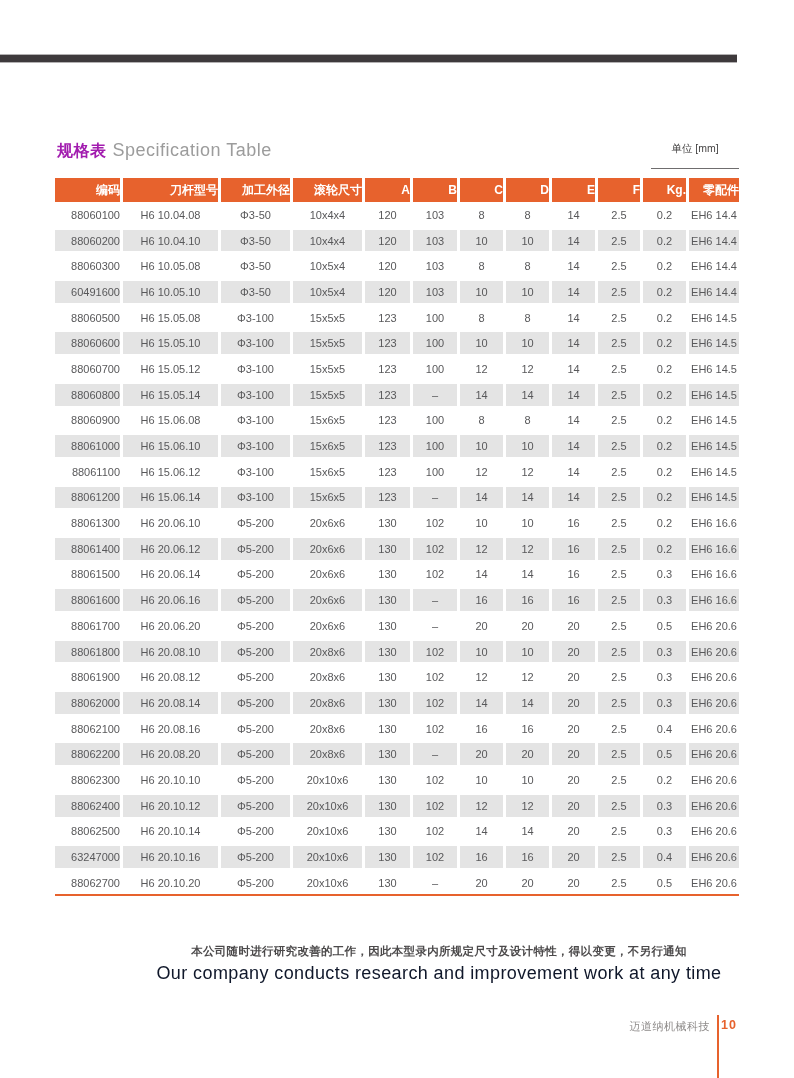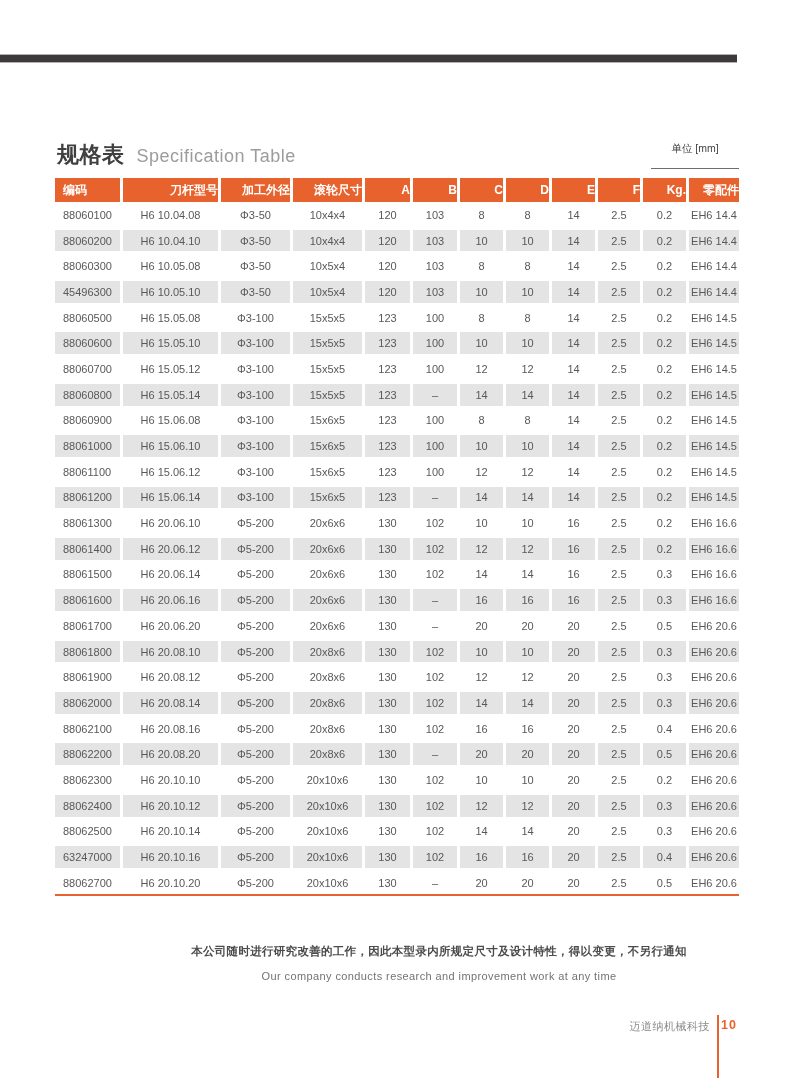--- a/index.html
+++ b/index.html
@@ -17,7 +17,7 @@
   }
   
   .title-row{position:absolute;left:57px;top:140px;width:682px;height:30px;}
-  .title-zh{font-size:22px;font-weight:bold;color:#404040;letter-spacing:0.5px;}
+  .title-zh{font-size:16px;font-weight:bold;color:#a21caf;letter-spacing:0.5px;}
   .title-en{font-size:18px;color:#9c9c9c;margin-left:12px;letter-spacing:0.5px;}
   .unit-box{
     position:absolute;right:0;top:2px;width:88px;

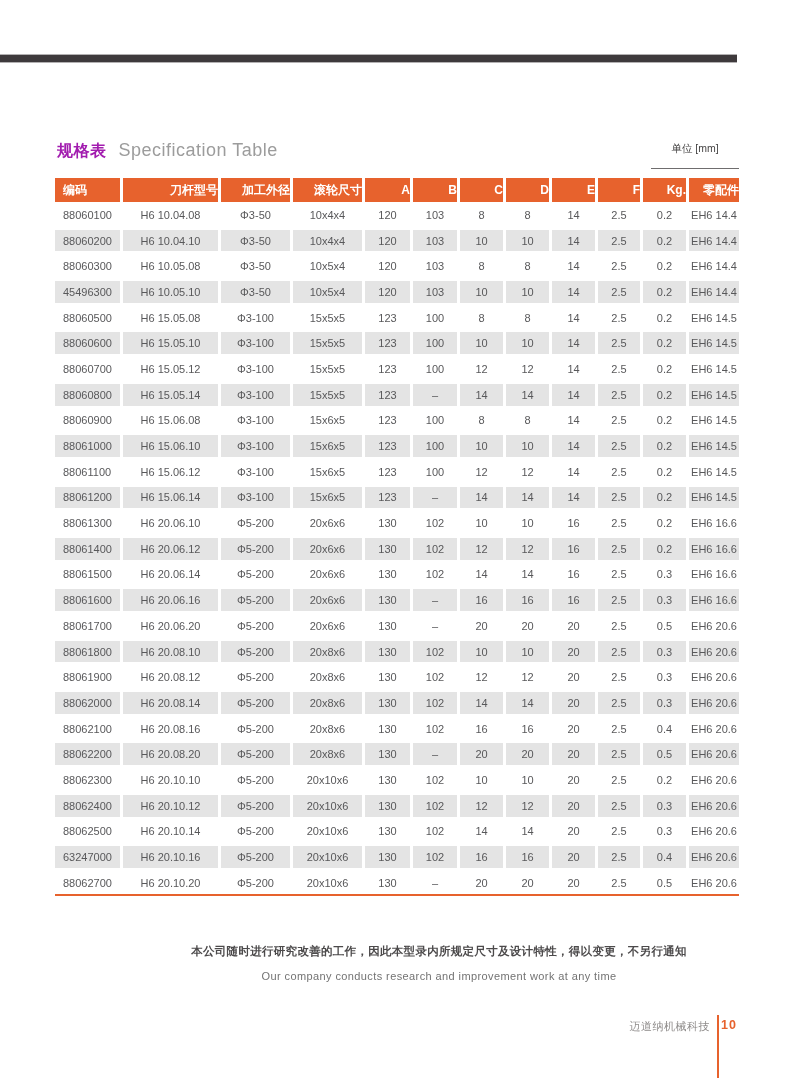--- a/index.html
+++ b/index.html
@@ -18,7 +18,7 @@
   
   .title-row{position:absolute;left:57px;top:140px;width:682px;height:30px;}
   .title-zh{font-size:16px;font-weight:bold;color:#a21caf;letter-spacing:0.5px;}
-  .title-en{font-size:18px;color:#9c9c9c;margin-left:12px;letter-spacing:0.5px;}
+  .title-en{font-size:18px;color:#9c9c9c;margin-left:6px;letter-spacing:0.5px;}
   .unit-box{
     position:absolute;right:0;top:2px;width:88px;
     text-align:center;font-size:10.5px;color:#454343;

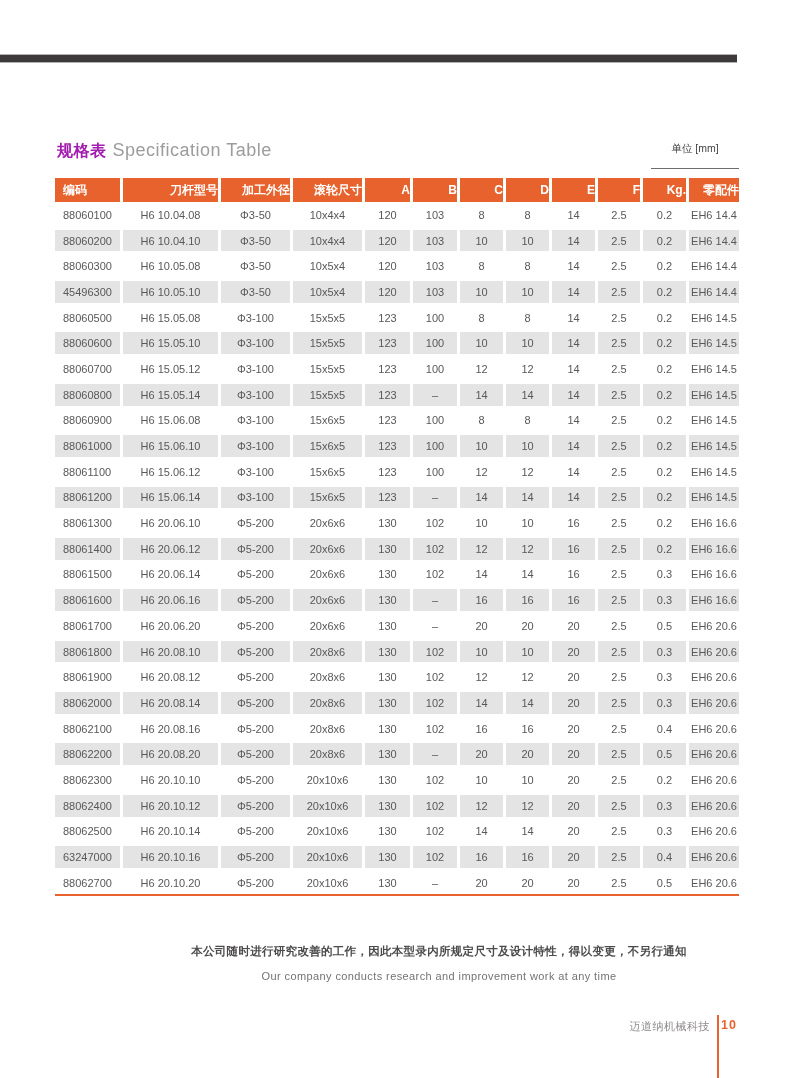--- a/index.html
+++ b/index.html
@@ -39,7 +39,7 @@
     background:#ffffff;
     border-top:2px solid #ffffff;border-bottom:2px solid #ffffff;
   }
-  table.spec th:first-child,table.spec td:first-child{text-align:left;padding-left:8px;}
+  table.spec th:first-child,table.spec td:first-child{text-align:right;padding-left:8px;}
   table.spec th + th, table.spec td + td{border-left:3px solid #ffffff;}
   table.spec tr.alt td{background:#e4e4e4;}
   .table-bottom-line{

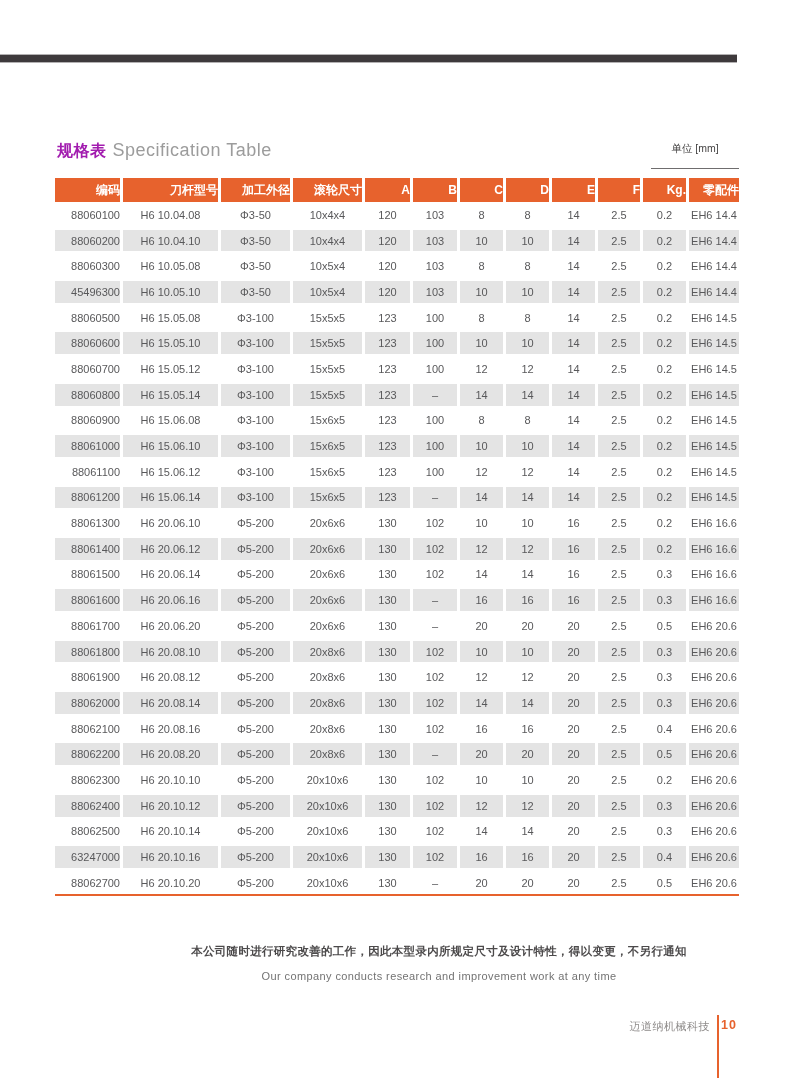--- a/index.html
+++ b/index.html
@@ -141,7 +141,7 @@
           <td>EH6 14.4</td>
         </tr>
         <tr class="alt">
-          <td>45496300</td>
+          <td>60491600</td>
           <td>H6 10.05.10</td>
           <td>Φ3-50</td>
           <td>10x5x4</td>

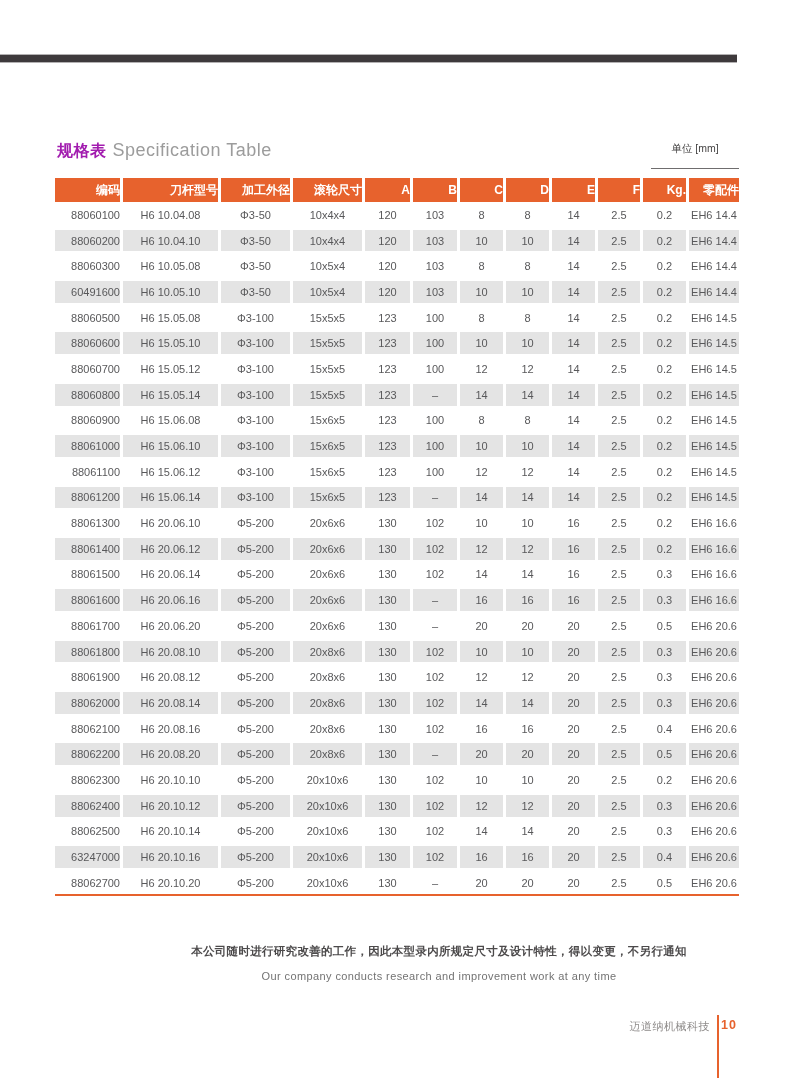--- a/index.html
+++ b/index.html
@@ -48,7 +48,7 @@
   
   .notice{position:absolute;right:55px;top:944px;width:600px;text-align:center;}
   .notice-zh{font-size:11.5px;font-weight:bold;color:#4c4a4b;letter-spacing:0.3px;}
-  .notice-en{font-size:11px;color:#737373;margin-top:11px;letter-spacing:0.4px;}
+  .notice-en{font-size:18px;color:#0f172a;margin-top:4px;letter-spacing:0.4px;}
   
   .footer-company{position:absolute;right:84px;top:1019px;font-size:11px;color:#8f8c8b;letter-spacing:0.5px;}
   .footer-divider{position:absolute;left:717px;top:1015px;width:1.5px;height:63px;background:#e7622d;}

